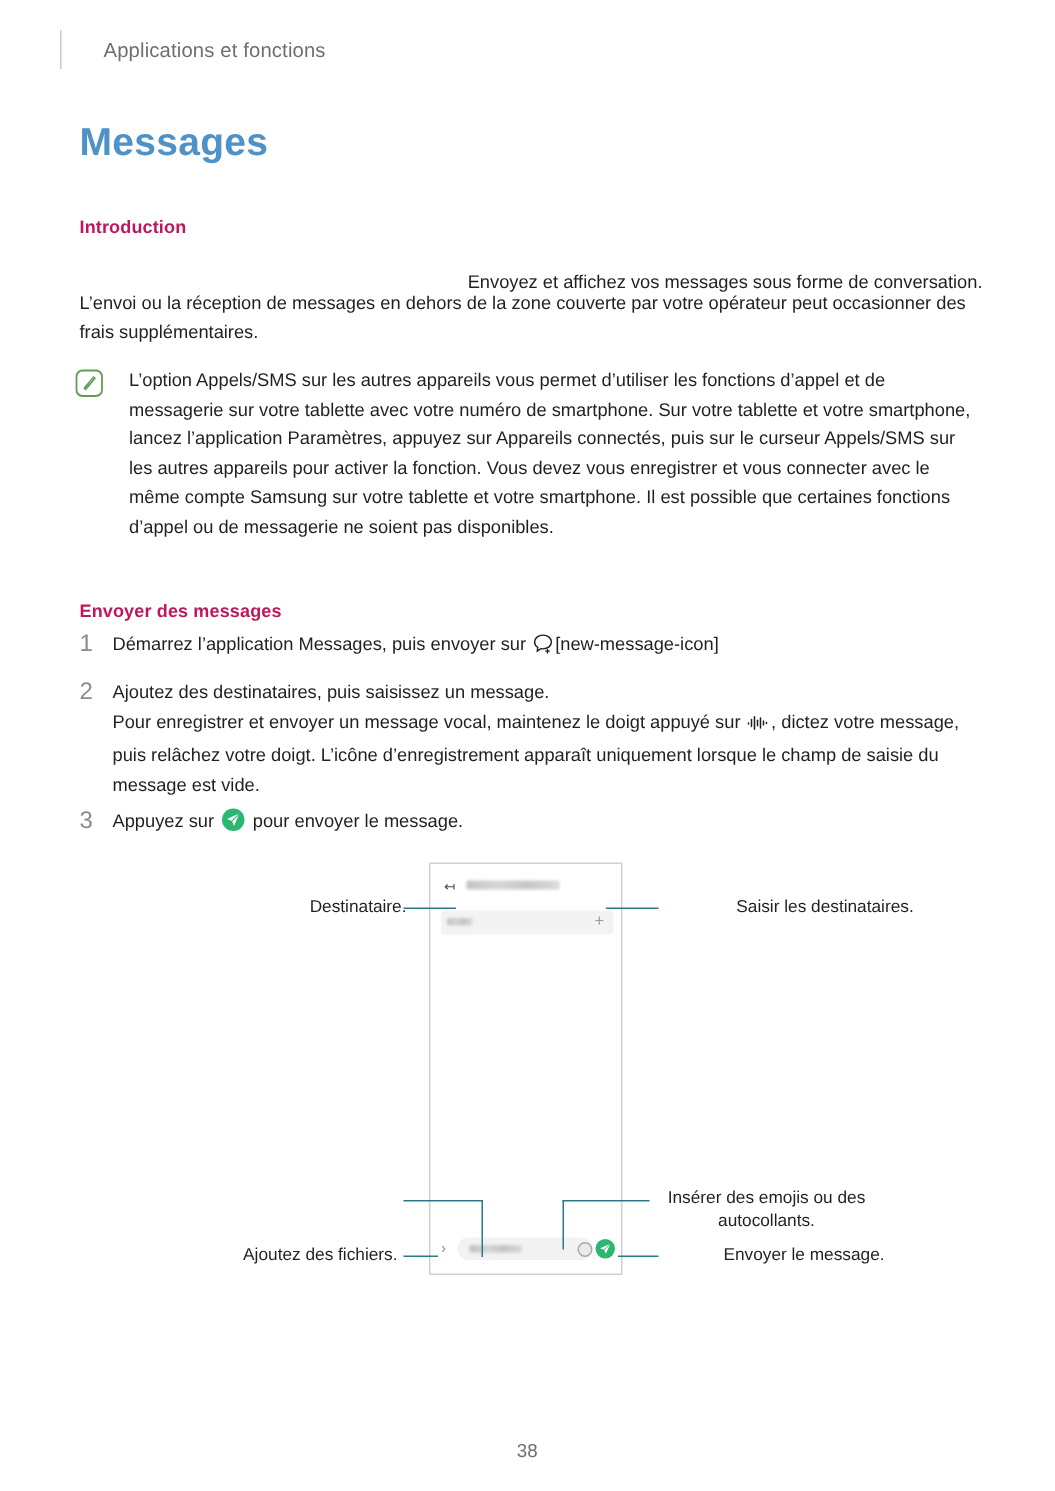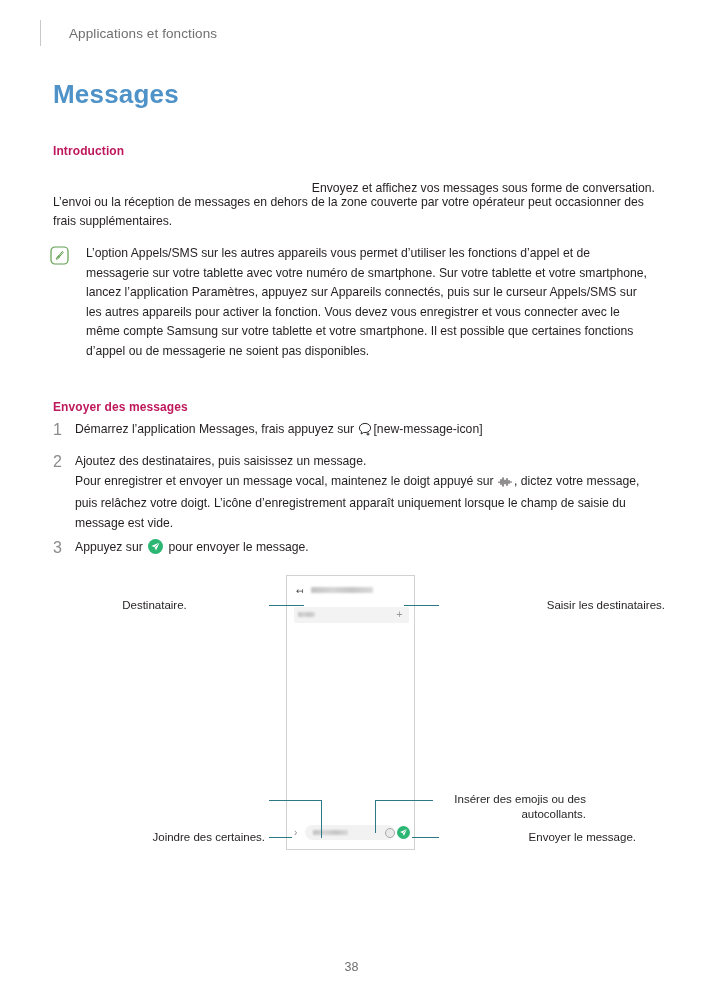--- a/index.html
+++ b/index.html
@@ -306,7 +306,7 @@
 <div class="step" id="step1">
   <span class="step-num">1</span>
   <span class="step-body">
-    <span>Démarrez l’application </span><b>Messages</b><span>, frais appuyez sur </span><span class="inline-icon"><svg width="14" height="14" viewBox="0 0 14 14">
+    <span>Démarrez l’application </span><b>Messages</b><span>, puis envoyer sur </span><span class="inline-icon"><svg width="14" height="14" viewBox="0 0 14 14">
           <path d="M7 1.4 C3.8 1.4 1.4 3.4 1.4 6 C1.4 7.5 2.2 8.8 3.5 9.6 L3.2 12 L5.6 10.5 C6.05 10.58 6.5 10.6 7 10.6 C10.2 10.6 12.6 8.6 12.6 6 C12.6 3.4 10.2 1.4 7 1.4 Z" fill="none" stroke="#231f20" stroke-width="0.95"></path>
           <path d="M10 10.6 v3 M8.5 12.1 h3" stroke="#231f20" stroke-width="0.95" fill="none"></path>
         </svg></span><span>[new-message-icon]</span>

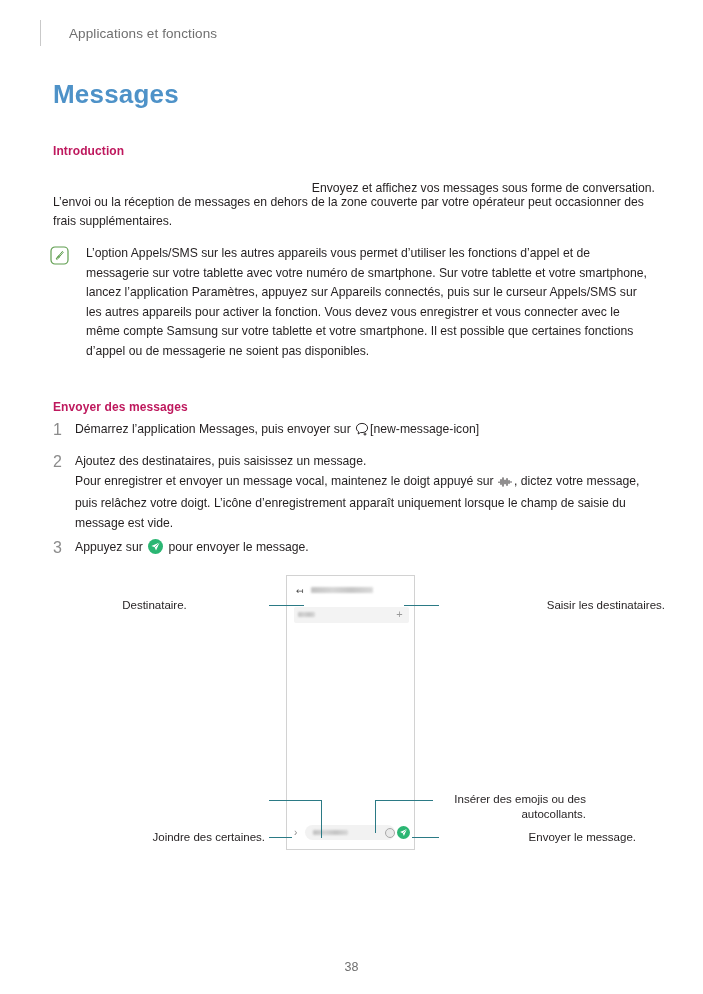--- a/index.html
+++ b/index.html
@@ -380,7 +380,7 @@
 
   <div class="leader leader-h" style="left:412px; top:272px; width:27px;"></div>
 
-  <div class="callout-label cl-left" style="left:52px;  top:33px;  width:205px;text-align:center;">Destinataire.</div>
+  <div class="callout-label cl-left" style="left:66px;  top:33px;  width:205px;">Destinataire.</div>
   <div class="callout-label cl-right" style="left:435px; top:33px;  width:230px;">Saisir les destinataires.</div>
   <div class="callout-label cl-left" style="left:60px;  top:265px; width:205px;">Joindre des certaines.</div>
   <div class="callout-label cl-right" style="left:436px; top:265px; width:200px;">Envoyer le message.</div>

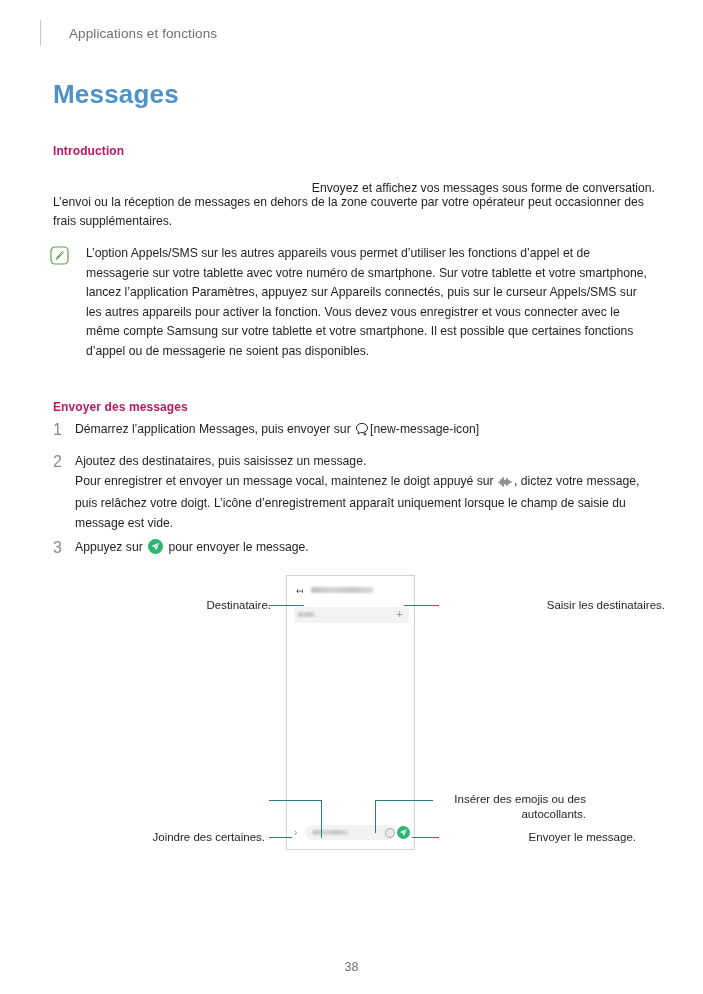--- a/index.html
+++ b/index.html
@@ -253,7 +253,7 @@
     line-height: 15px;
     color: #231f20;
   }
-  .cl-right { text-align: right; }
+  .cl-right { text-align: center; }
   .cl-left  { text-align: right; }
   .leader {
     position: absolute;

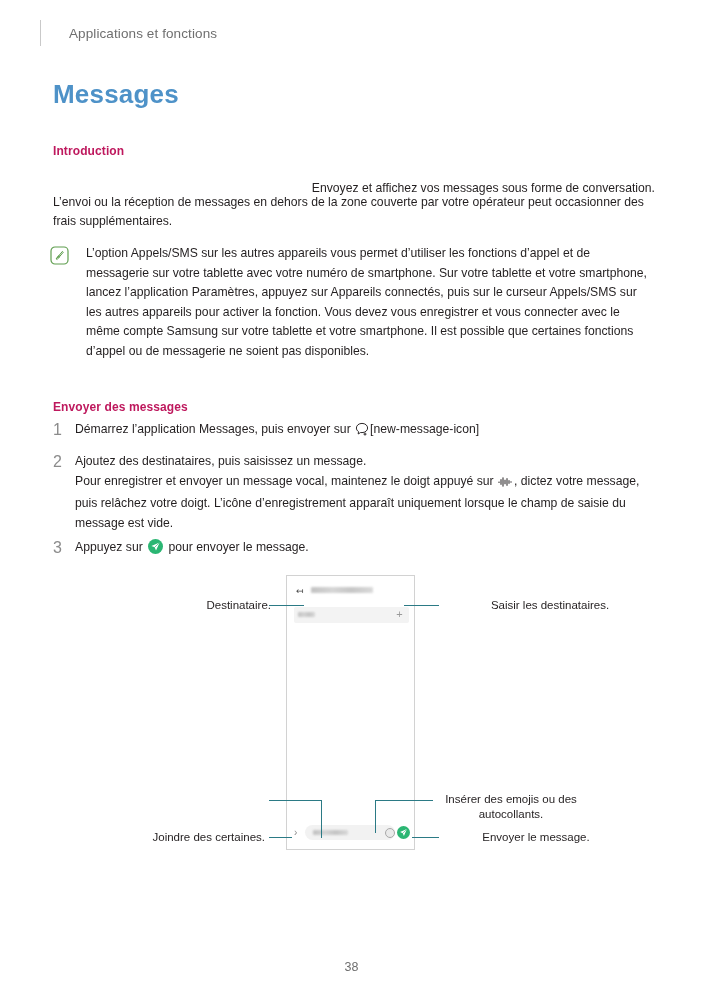--- a/index.html
+++ b/index.html
@@ -382,7 +382,7 @@
 
   <div class="callout-label cl-left" style="left:66px;  top:33px;  width:205px;">Destinataire.</div>
   <div class="callout-label cl-right" style="left:435px; top:33px;  width:230px;">Saisir les destinataires.</div>
-  <div class="callout-label cl-left" style="left:60px;  top:265px; width:205px;">Joindre des certaines.</div>
+  <div class="callout-label cl-left" style="left:60px;  top:265px; width:205px;">Ajoutez des fichiers.</div>
   <div class="callout-label cl-right" style="left:436px; top:265px; width:200px;">Envoyer le message.</div>
   <div class="callout-label cl-right" style="left:436px; top:227px; width:150px;">Insérer des emojis ou des autocollants.</div>
 </div>

